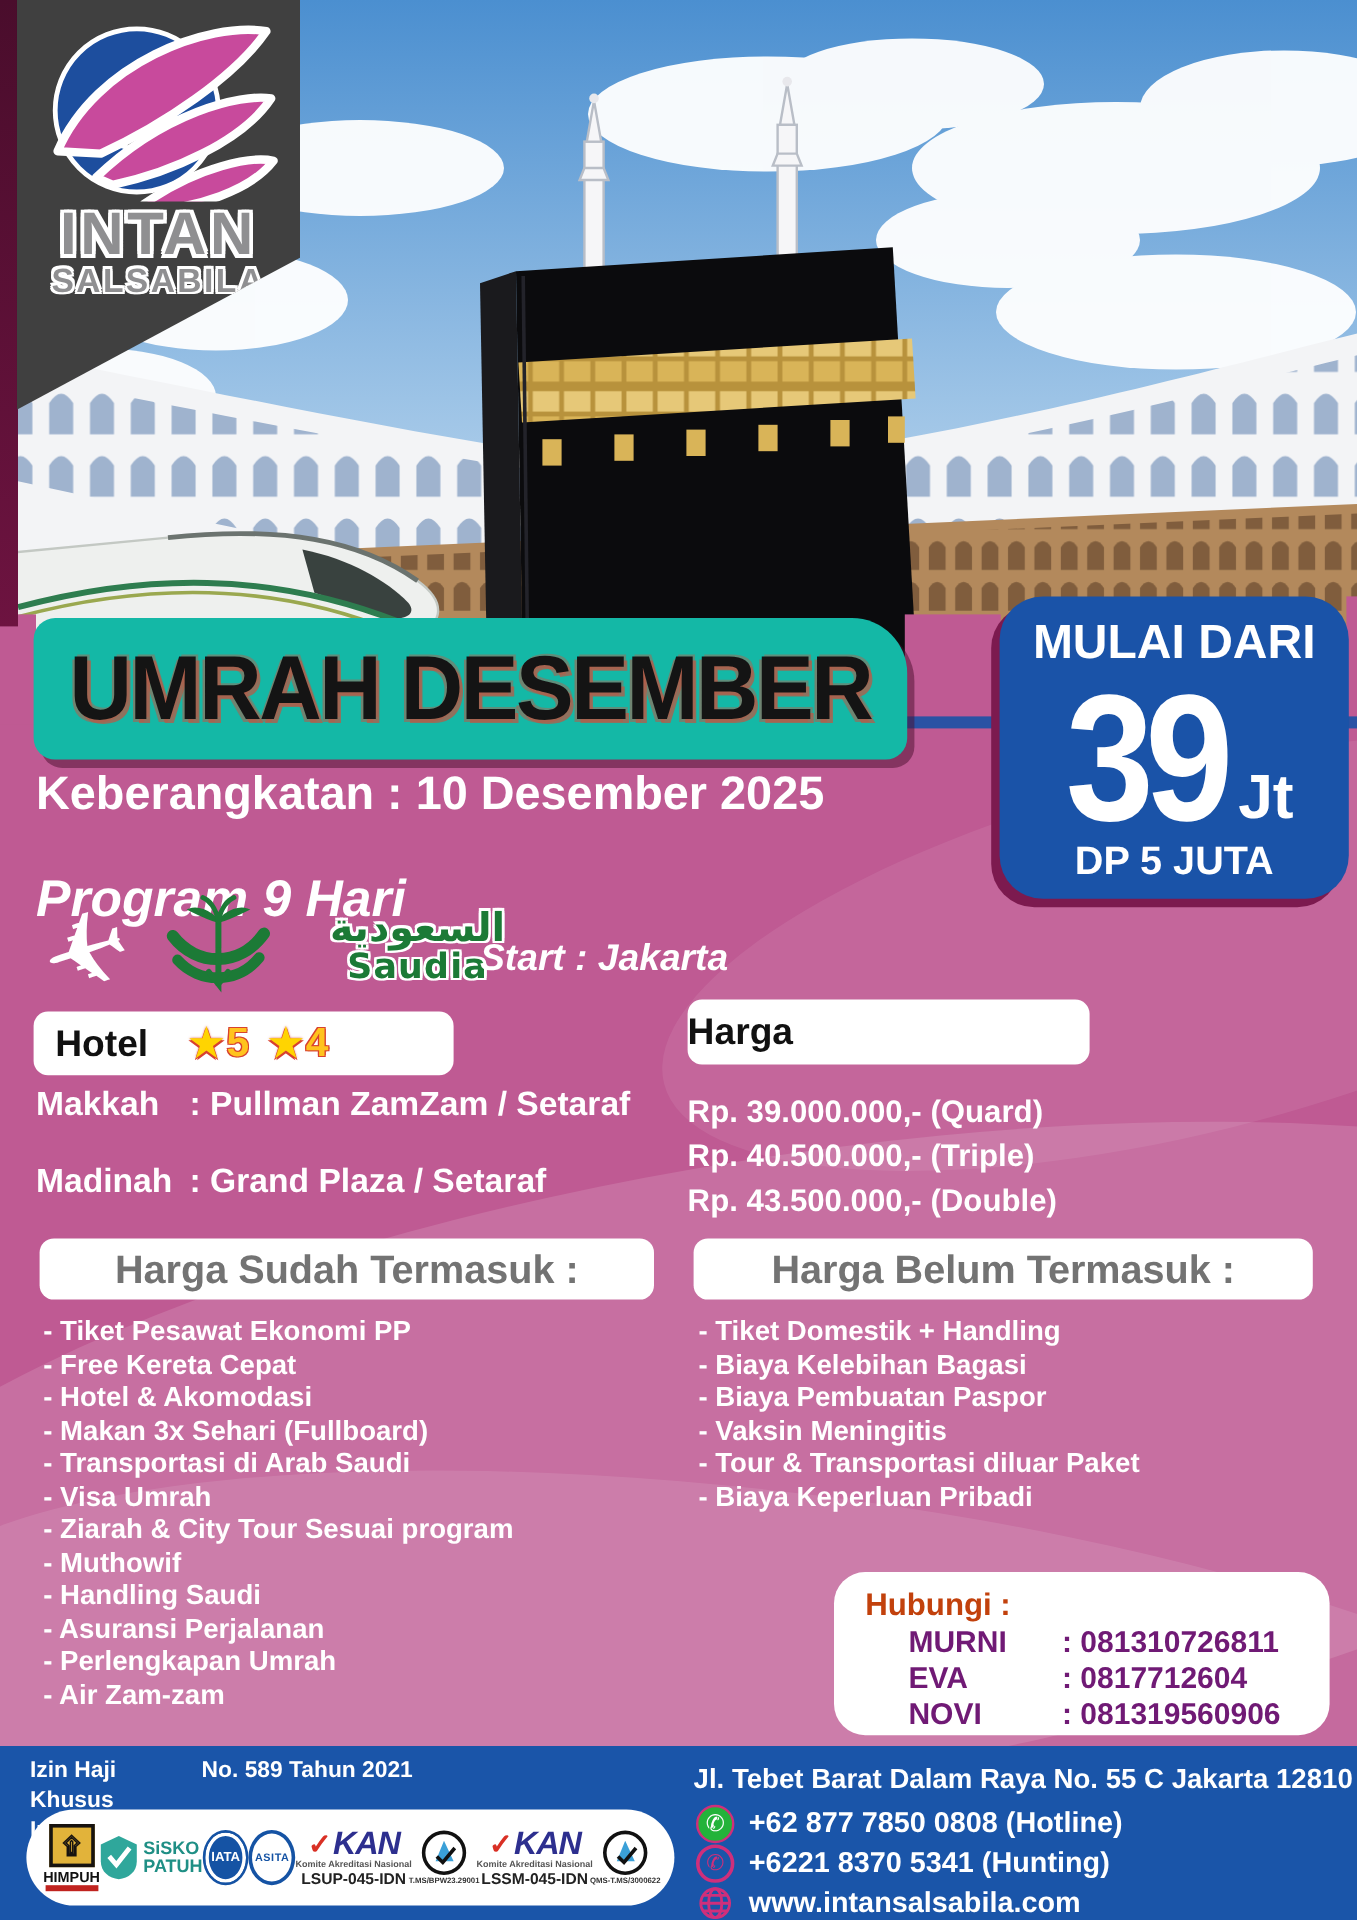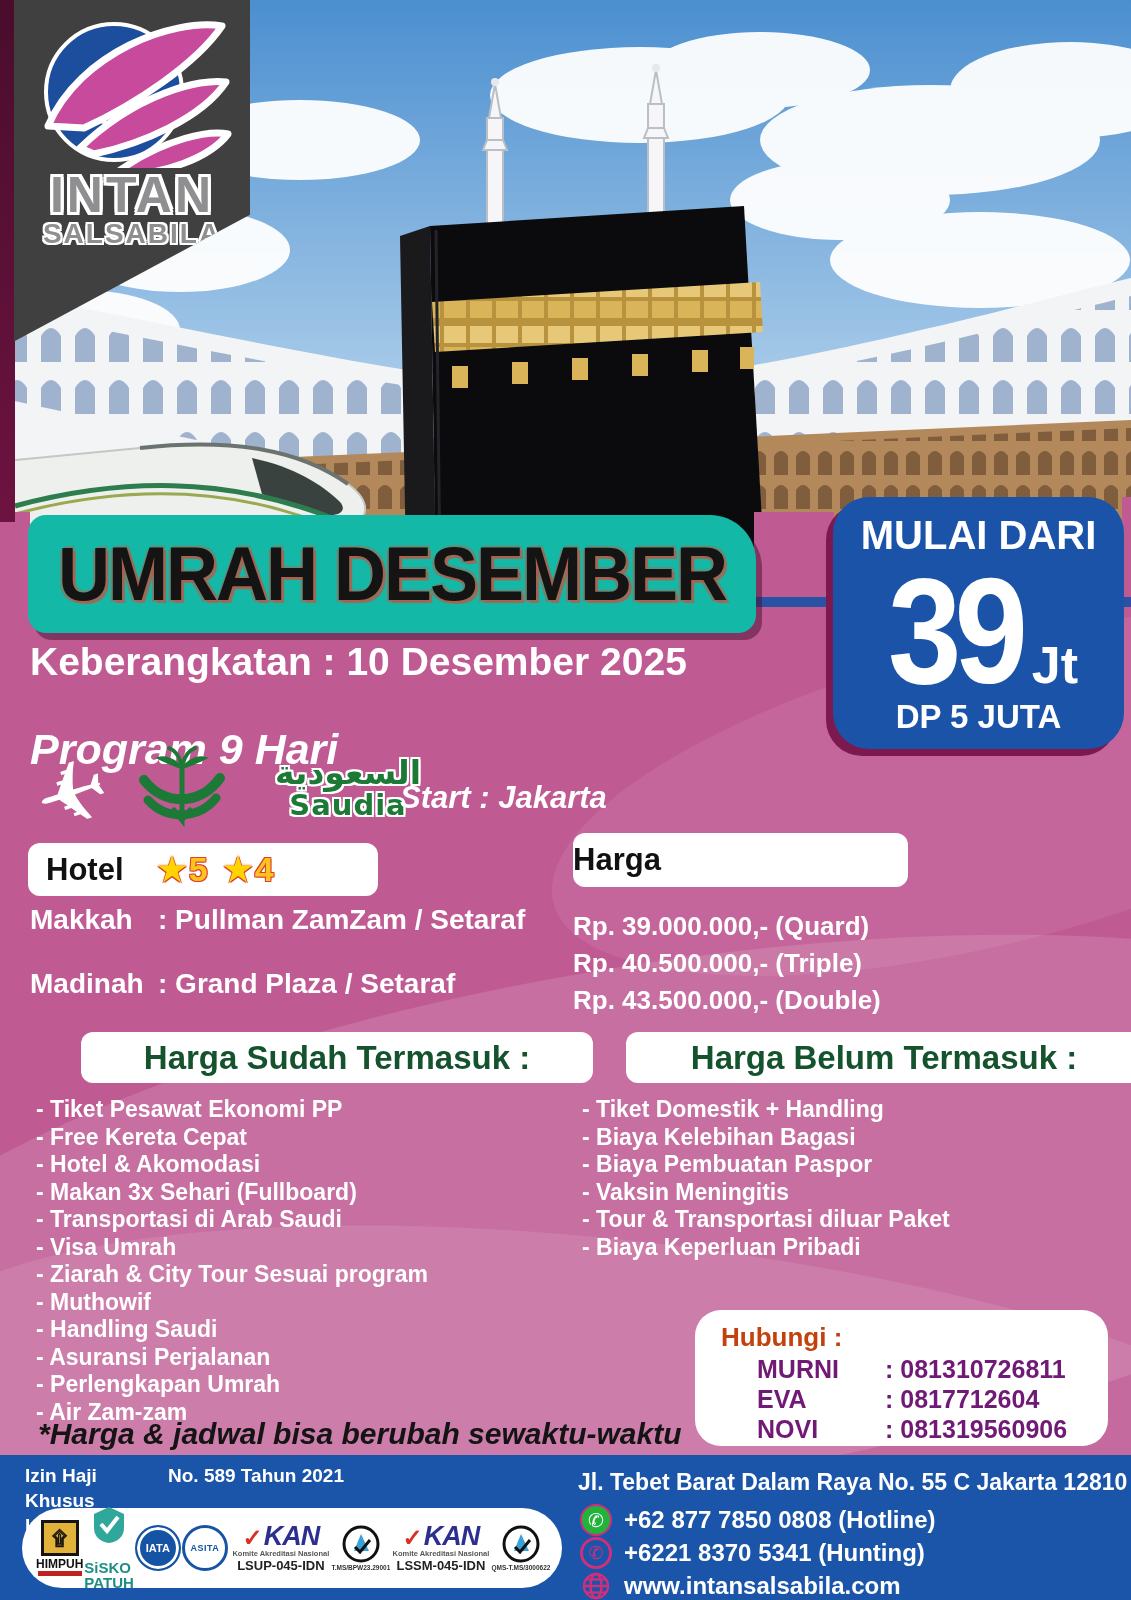--- a/index.html
+++ b/index.html
@@ -82,7 +82,7 @@
   .madinah{left:30px;top:968px;}
   .price-rows{left:573px;top:908px;font-size:26px;line-height:37px;z-index:6;}
   .sec-title{background:#fff;border-radius:12px;z-index:6;display:flex;
-    align-items:center;justify-content:center;font-size:33px;font-weight:900;color:#14532d;margin-left:48px;}
+    align-items:center;justify-content:center;font-size:33px;font-weight:900;color:#737373;}
   .inc-title{left:33px;top:1032px;width:512px;height:51px;}
   .exc-title{left:578px;top:1032px;width:516px;height:51px;}
   .list{z-index:6;font-size:23px;line-height:27.5px;font-weight:900;color:#fff;}

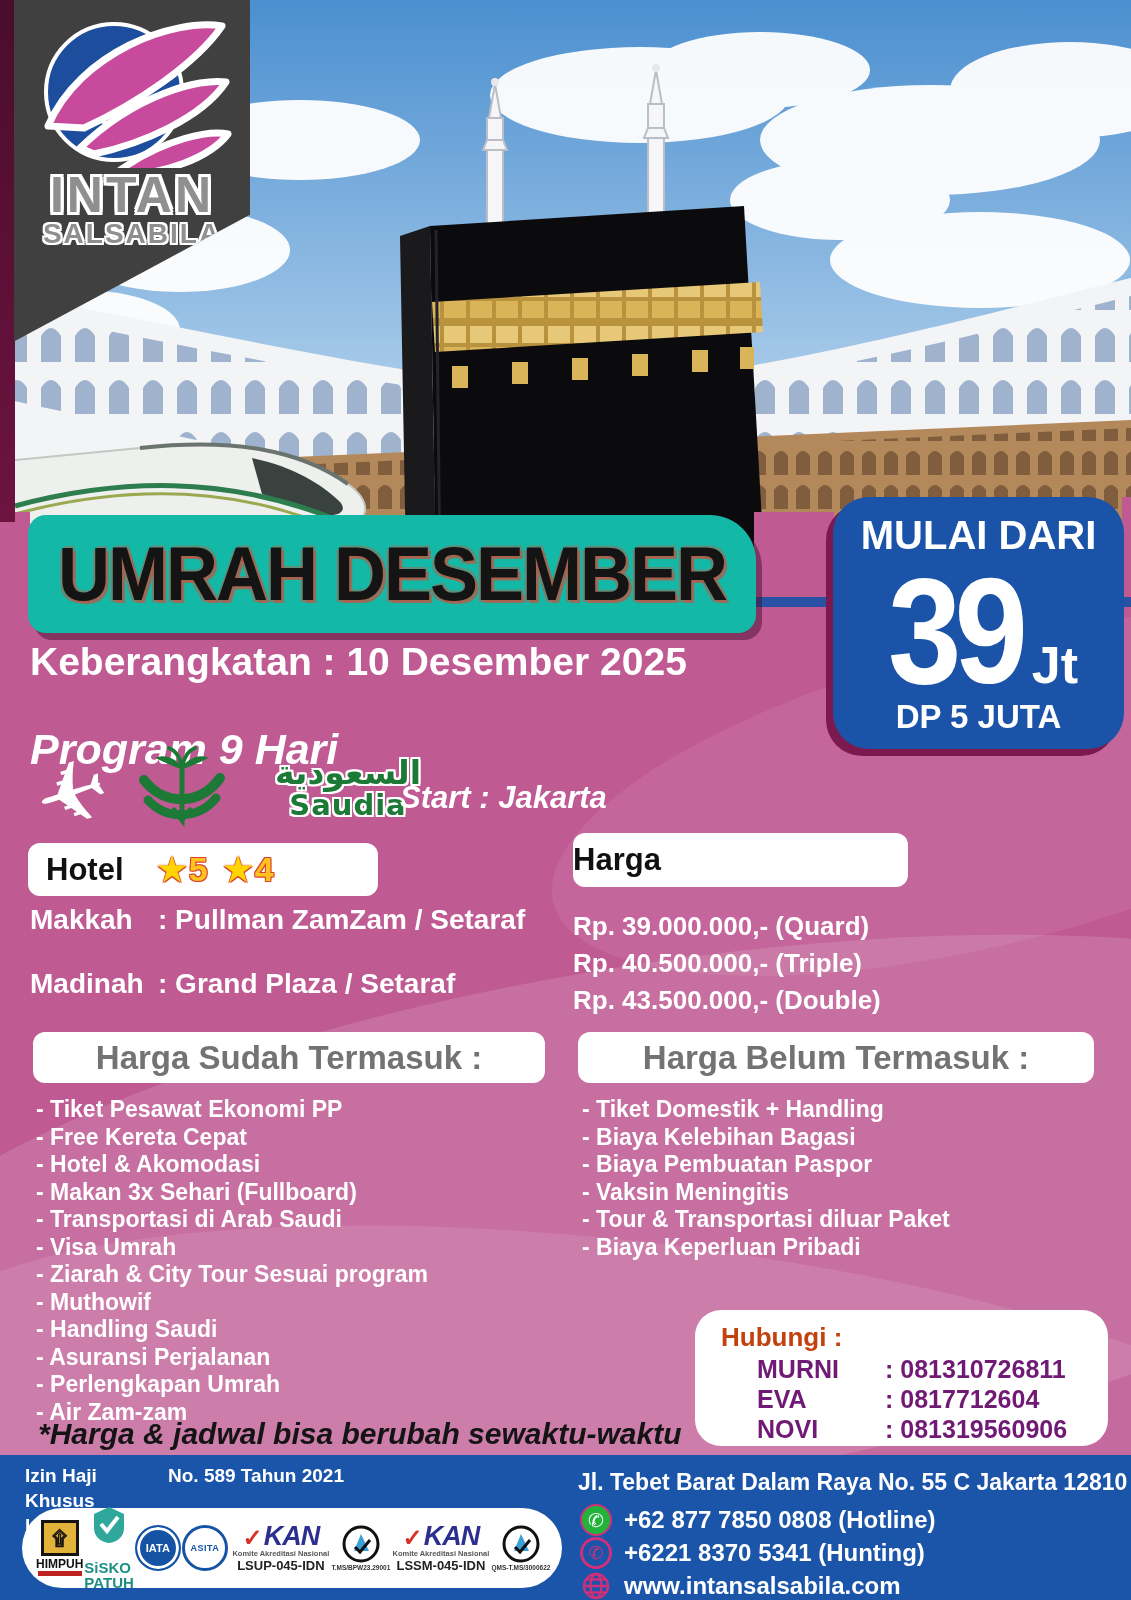--- a/index.html
+++ b/index.html
@@ -372,7 +372,6 @@
     </div>
   </div>
 
-  <div class="abs disclaimer">*Harga &amp; jadwal bisa berubah sewaktu-waktu</div>
 
   <div class="abs footer">
     <div class="lic">

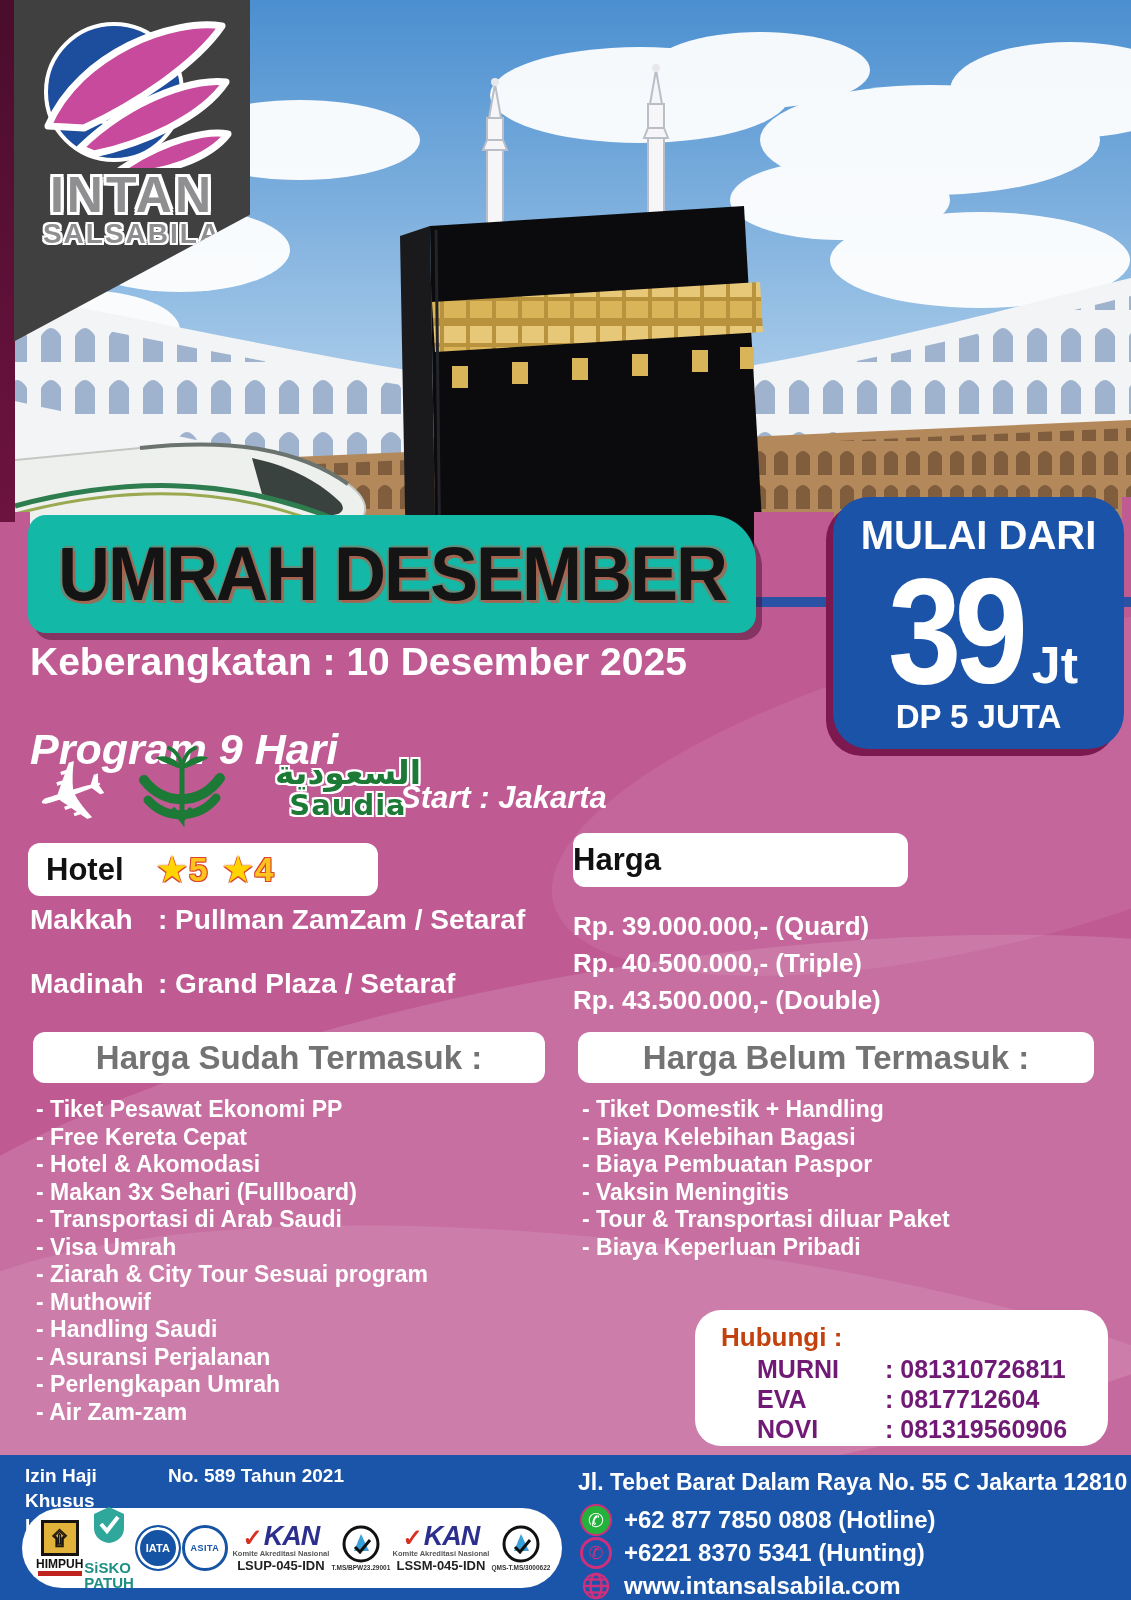--- a/index.html
+++ b/index.html
@@ -118,7 +118,7 @@
     color:#171310;font-weight:900;font-size:20px;font-family:"DejaVu Sans",sans-serif;}
   .himpuh-t{font-size:12px;font-weight:900;color:#111;margin-top:2px;}
   .himpuh-r{width:44px;height:5px;background:#c0231f;margin-top:1px;}
-  .sisko{flex-direction:column;gap:16px;}
+  .sisko{flex-direction:row;gap:4px;}
   .sisko-txt{display:flex;flex-direction:column;font-weight:900;font-size:15px;color:#1f8f85;line-height:15px;}
   .round-lg{border-radius:50%;display:flex;align-items:center;justify-content:center;box-sizing:border-box;}
   .iata{width:46px;height:46px;background:#1553a4;color:#fff;font-size:11px;font-weight:900;

